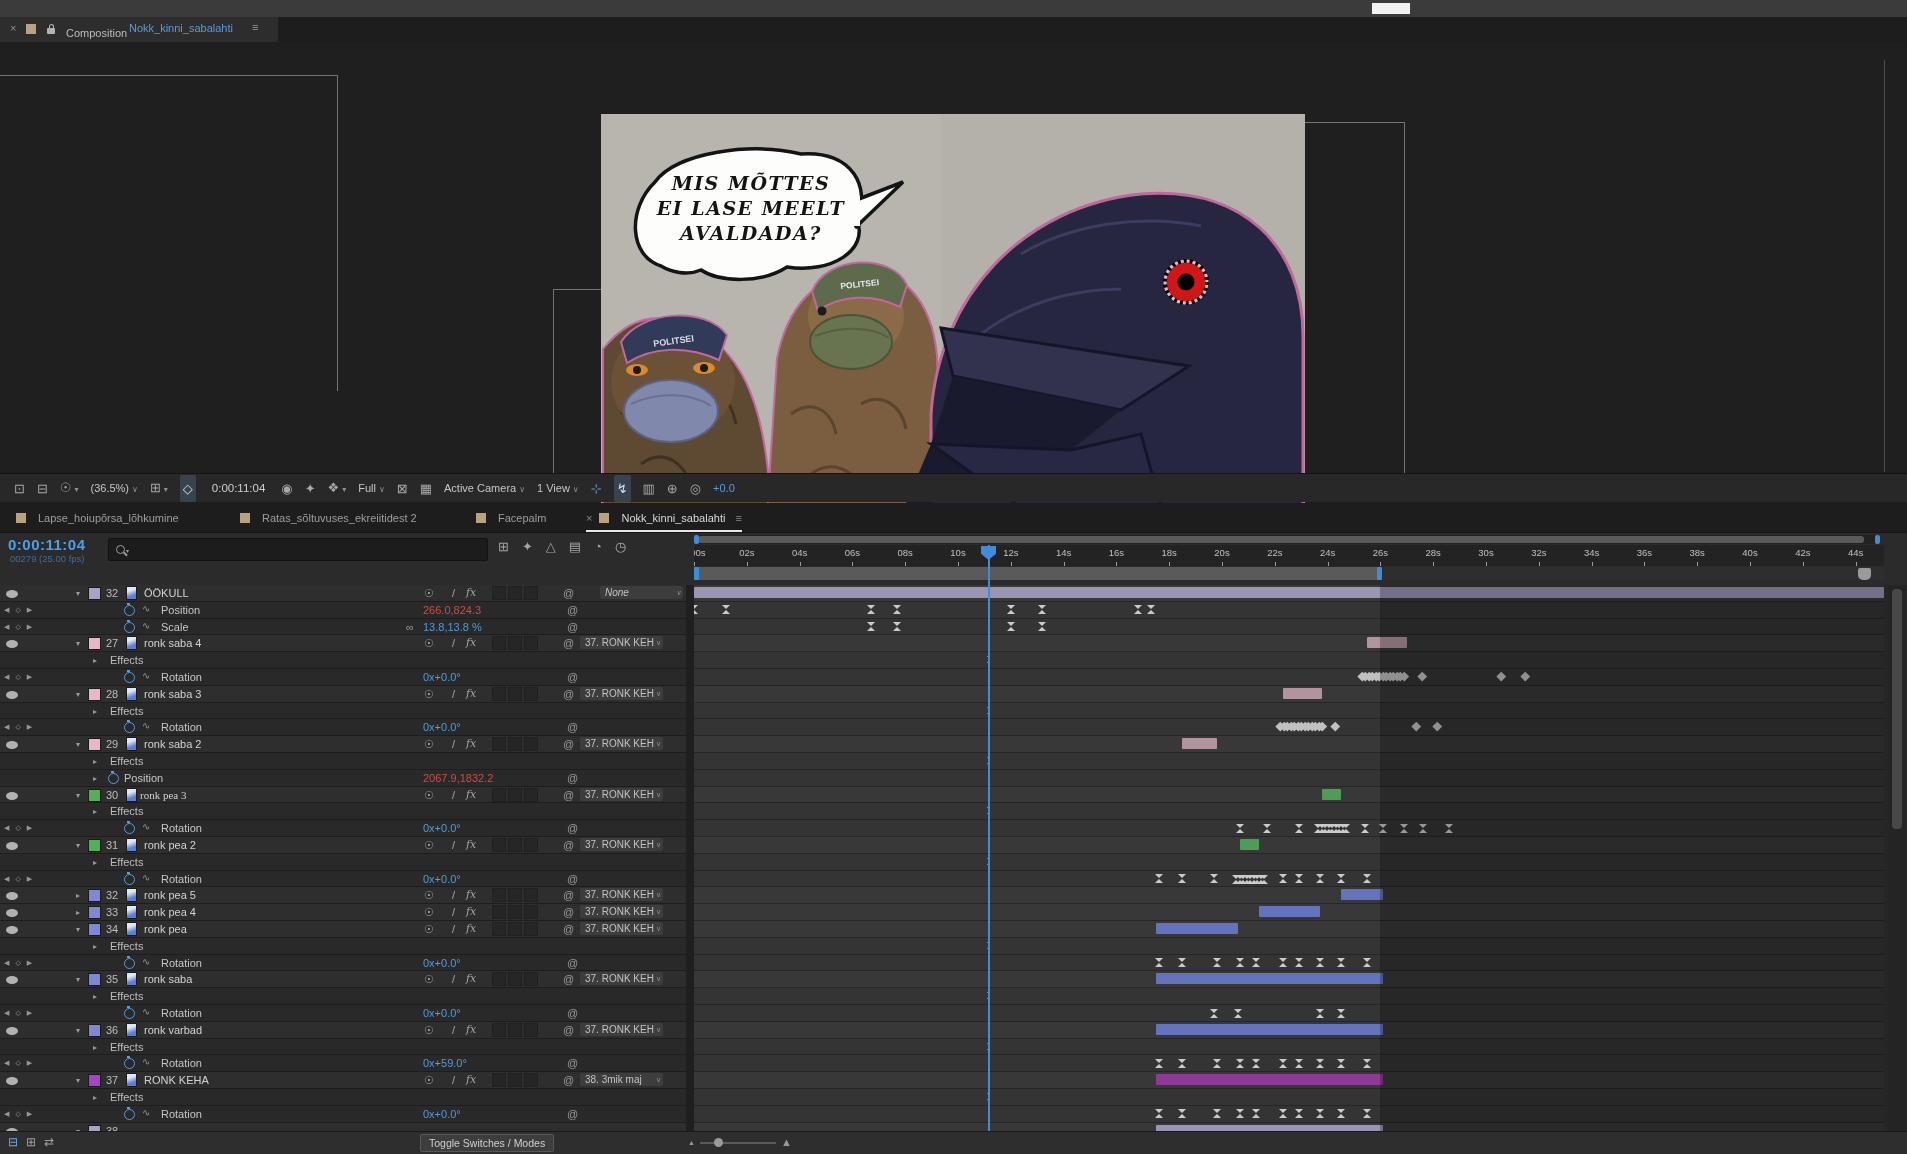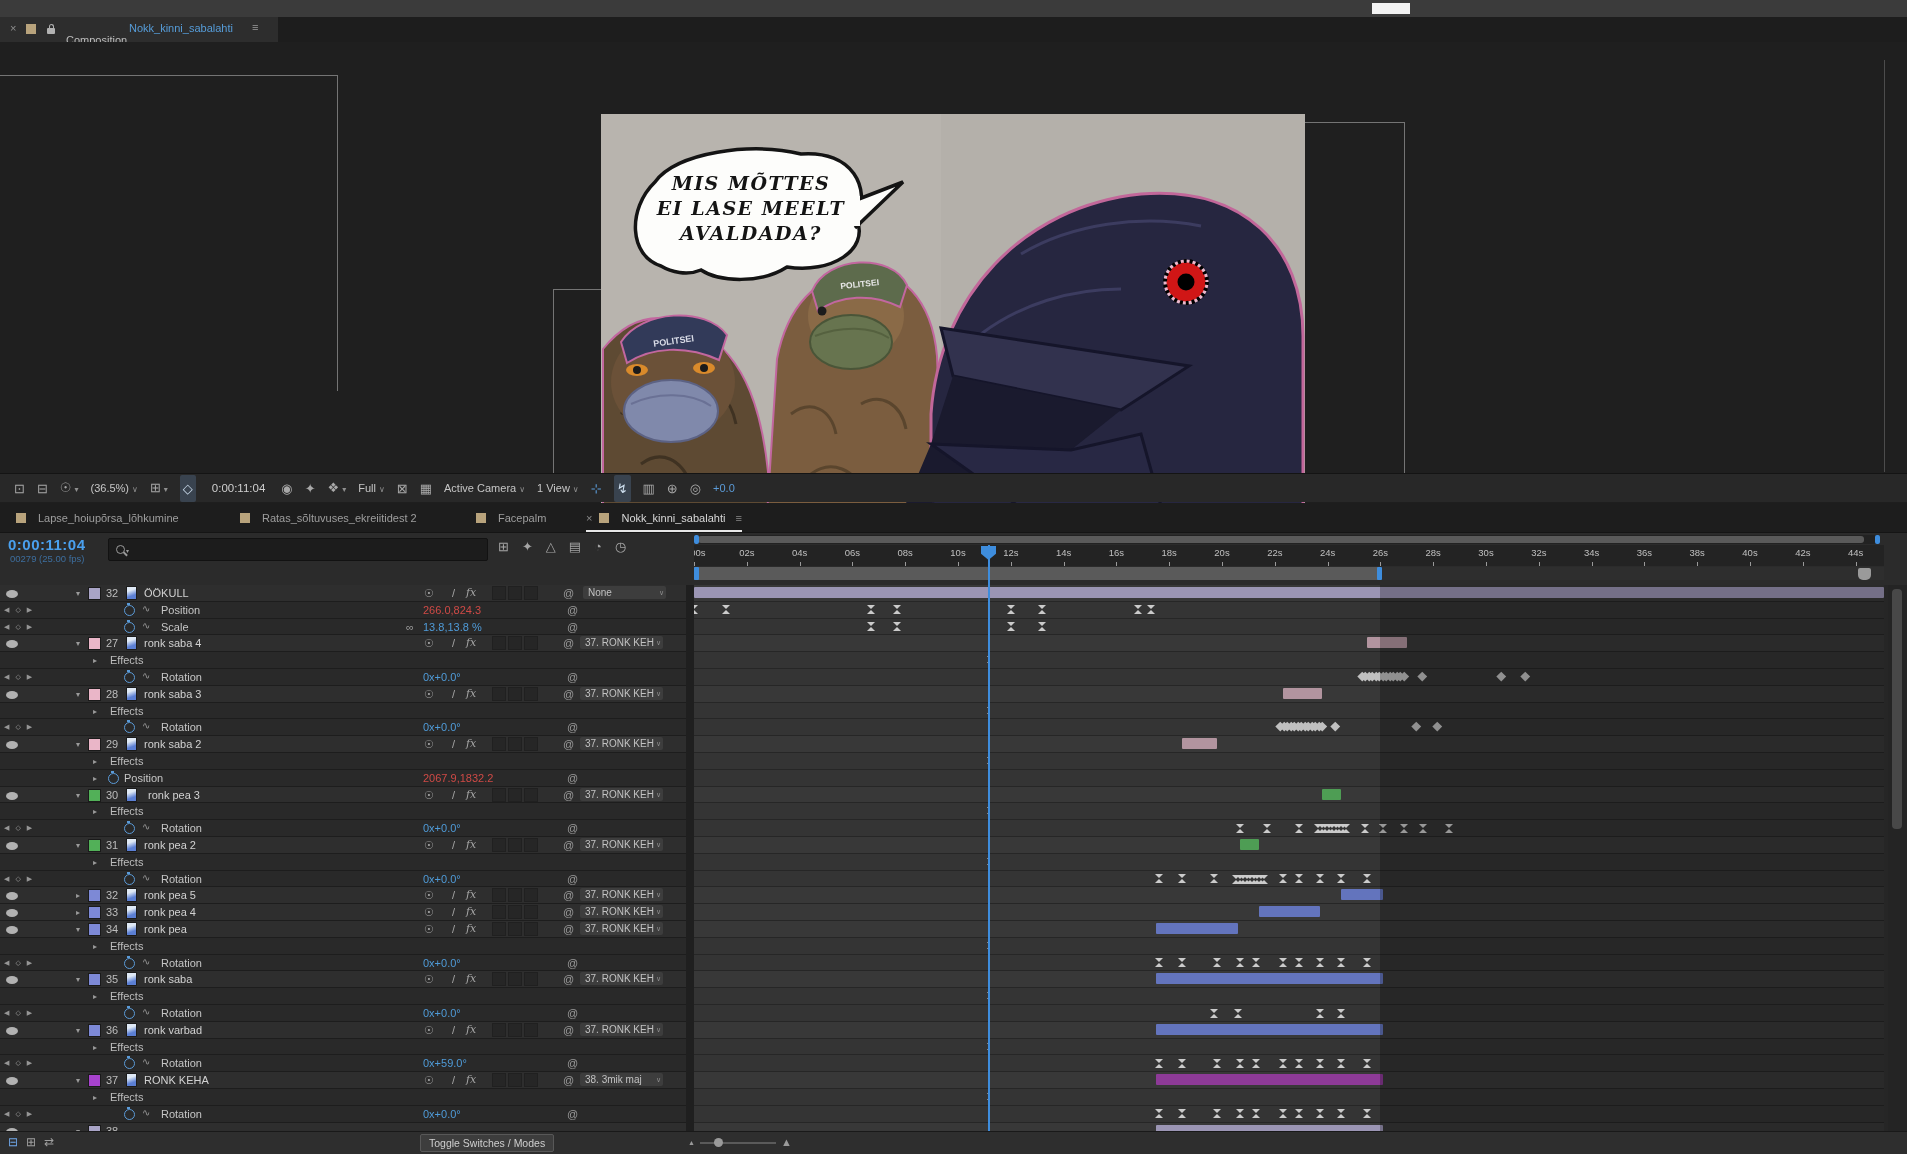--- a/index.html
+++ b/index.html
@@ -134,7 +134,7 @@
       <span class="abs" style="left:10px;top:5px;color:#8f8f8f;">×</span>
       <span class="abs tan-sq" style="left:26px;top:7px;"></span>
       <span class="abs lck" style="left:47px;top:11px;"></span>
-      <span class="abs" style="left:66px;top:17px;color:#bdbdbd;">Composition</span>
+      <span class="abs" style="left:66px;top:10px;color:#bdbdbd;">Composition</span>
       <span class="abs blue-txt" style="left:129px;top:5px;">Nokk_kinni_sabalahti</span>
       <span class="abs" style="left:252px;top:4px;color:#9a9a9a;">≡</span>
     </div>

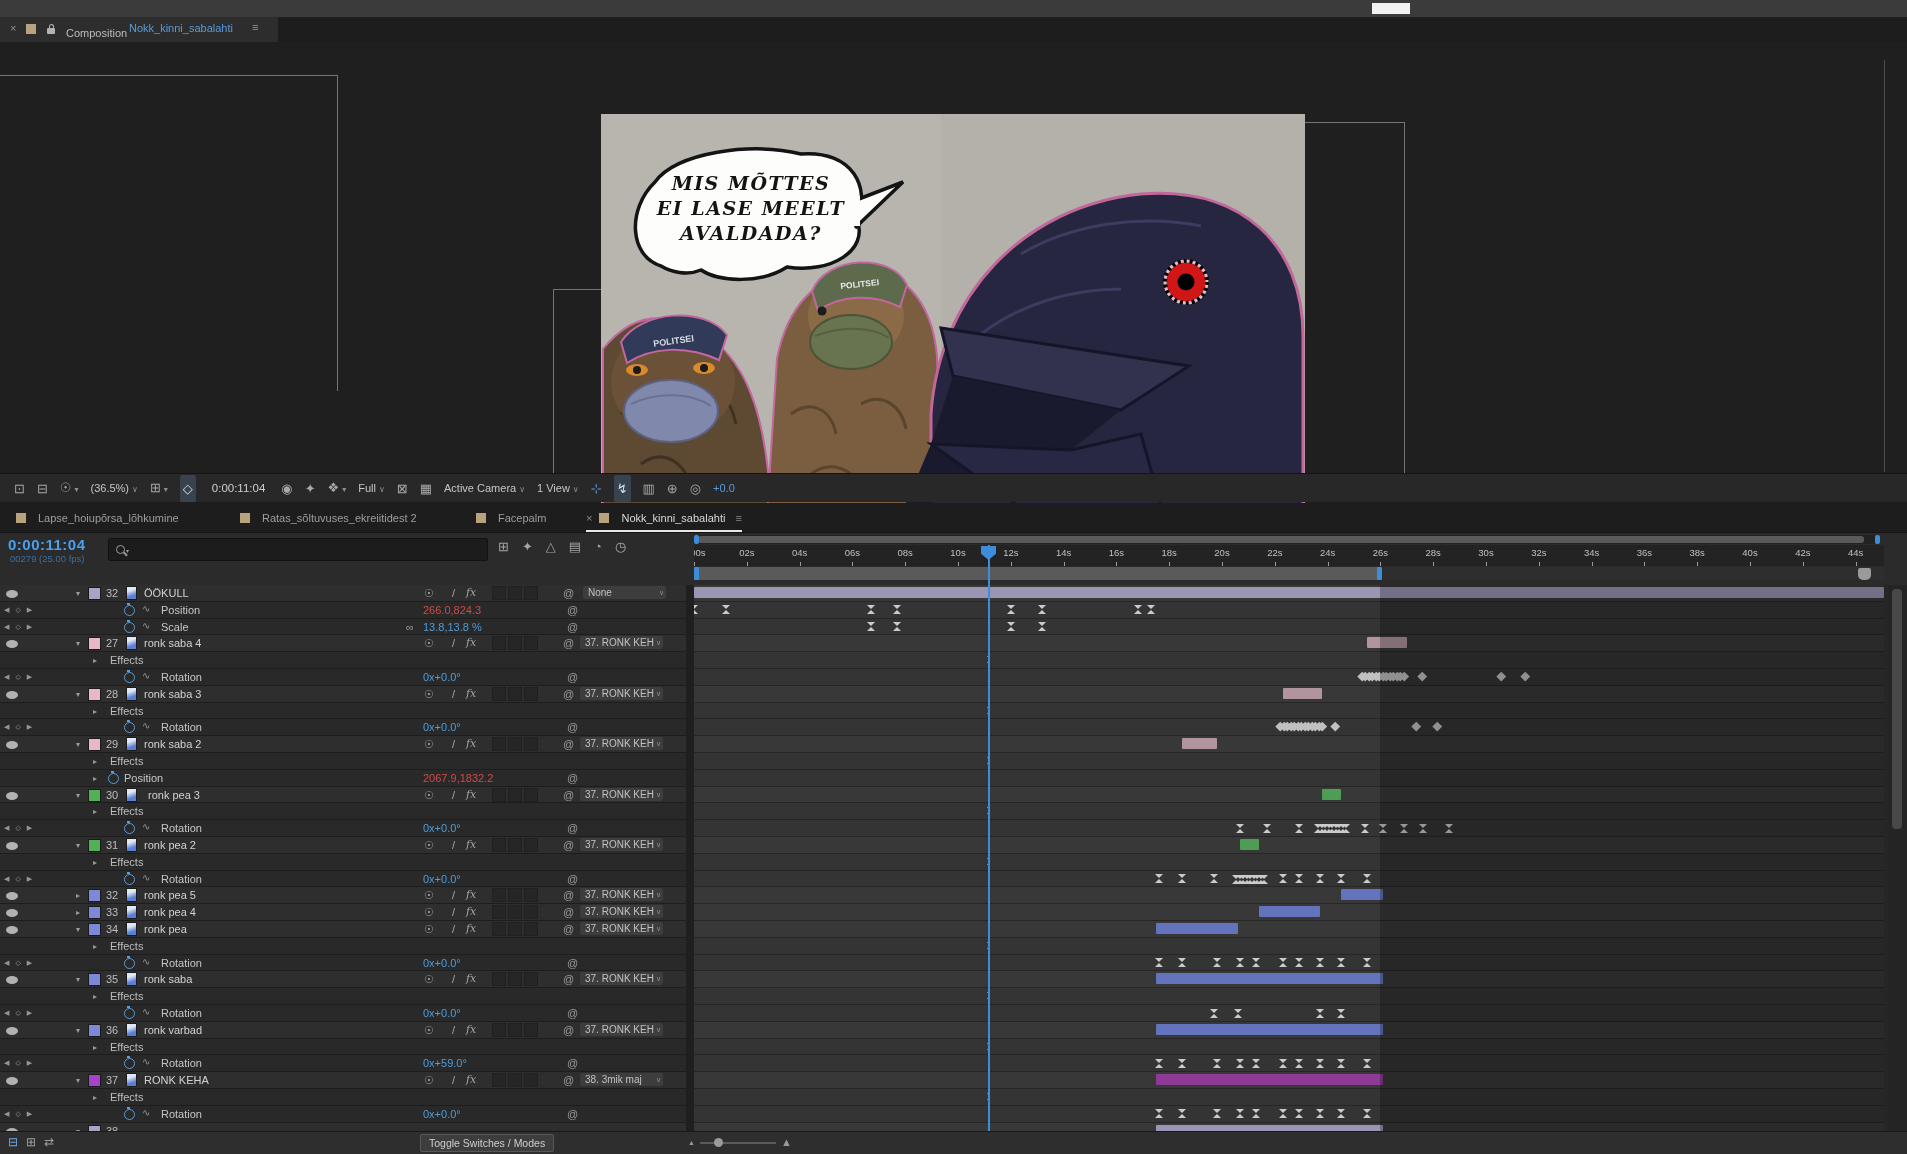--- a/index.html
+++ b/index.html
@@ -343,7 +343,7 @@
           <span class="abs sw-cell" style="left: 508px; top: 1px;"></span>
           <span class="abs sw-cell" style="left: 524px; top: 1px;"></span>
           <span class="abs at" style="left: 563px; top: 2px;">@</span>
-          <span class="dd" style="left: 583px; top: 1px; width: 66px;">None<span class="ddar">∨</span></span>
+          <span class="dd" style="left: 600px; top: 1px; width: 66px; font-style: italic;">None<span class="ddar">∨</span></span>
         </div>
         <div class="row-track">
           <span class="lbar" style="left: 0px; width: 1190px; background: rgb(155, 149, 180);"></span>

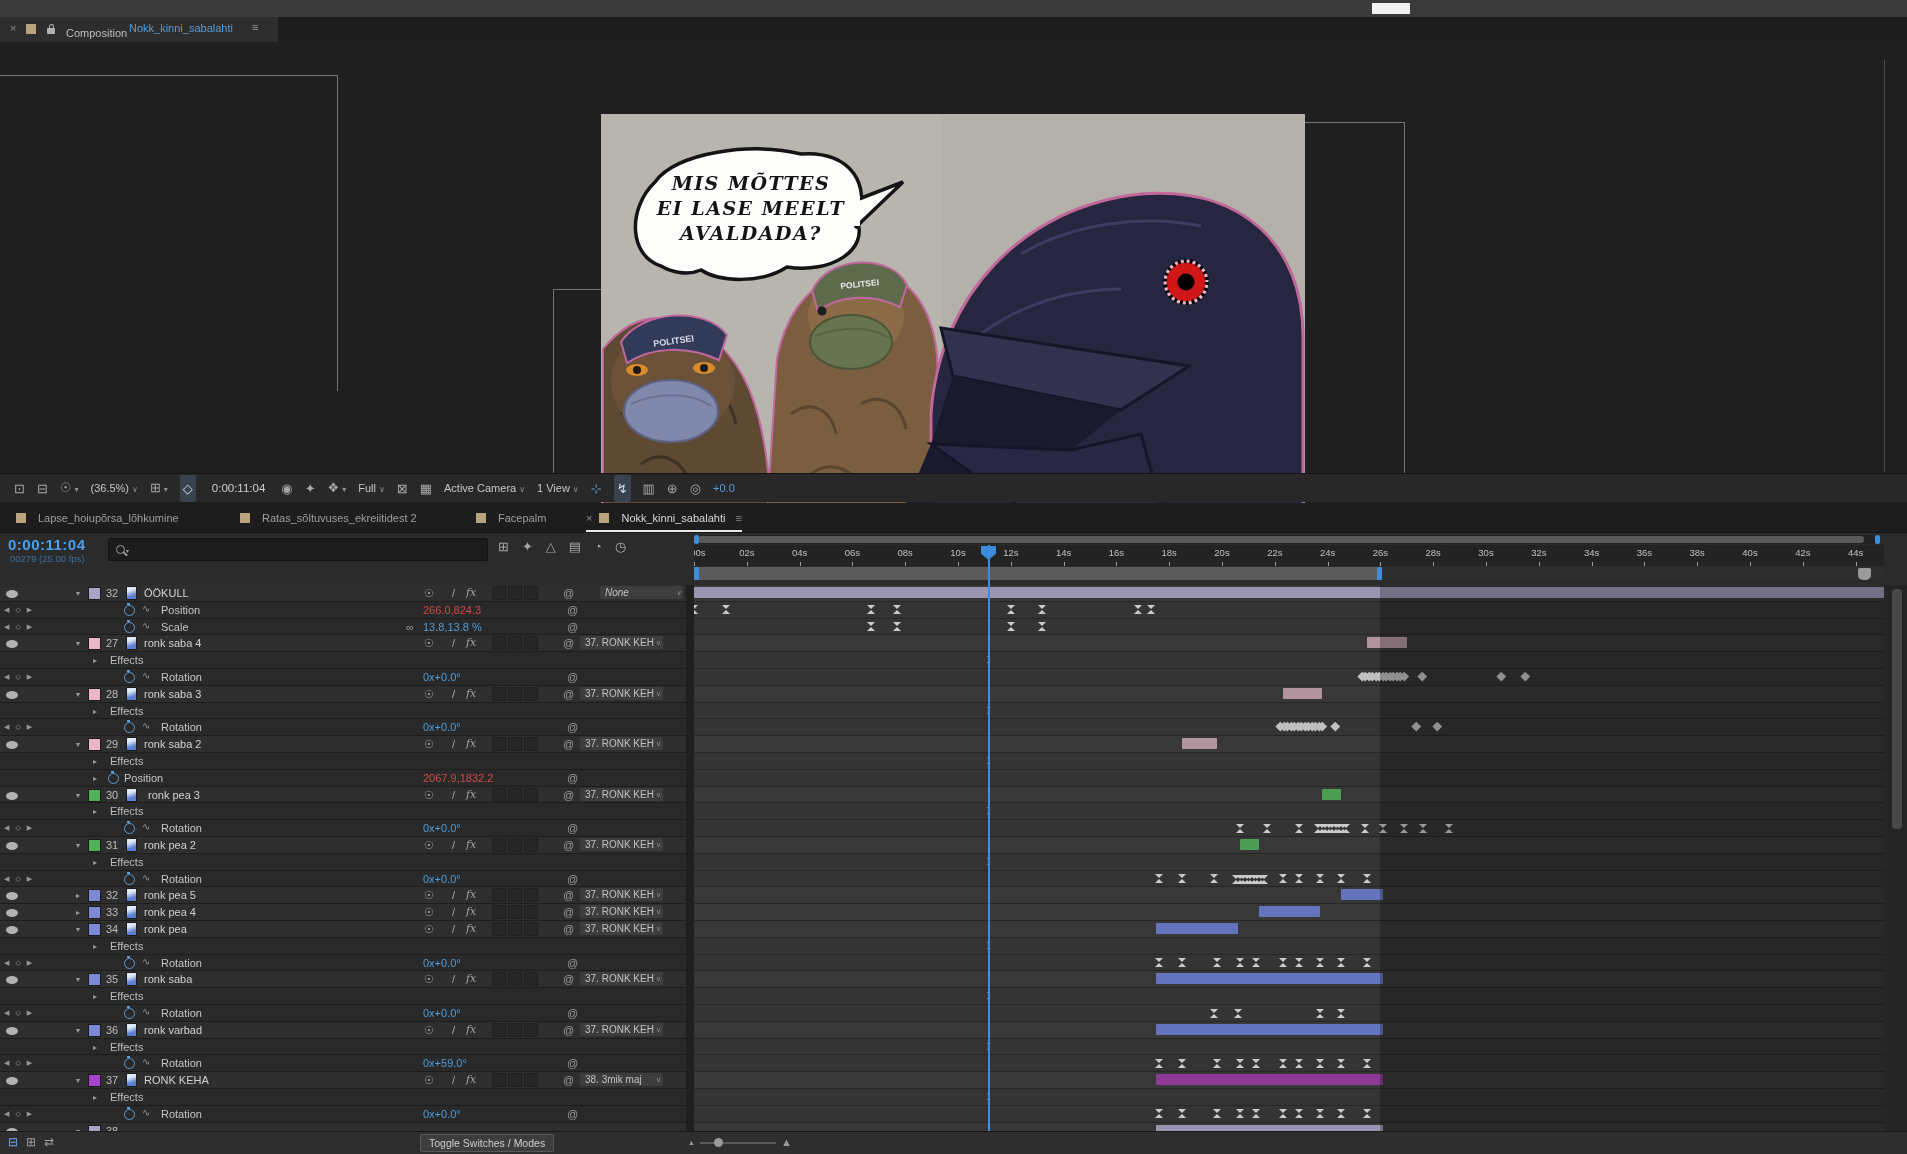--- a/index.html
+++ b/index.html
@@ -561,7 +561,7 @@
           <span class="abs swatch" style="left: 88px; top: 2px; background: rgb(82, 176, 88);"></span>
           <span class="abs lnum" style="left: 106px; top: 2px;">30</span>
           <span class="abs thumb" style="left: 126px; top: 1px;"></span>
-          <span class="abs lname" style="left: 148px; top: 2px;">ronk pea 3</span>
+          <span class="abs lname" style="left: 140px; top: 2px; font-family: Liberation Serif, serif;">ronk pea 3</span>
           <span class="abs sw-ic" style="left: 424px; top: 2px;">☉</span>
           <span class="abs sw-ic" style="left: 452px; top: 2px;">/</span>
           <span class="abs fxtxt" style="left: 466px; top: 1px;">fx</span>

